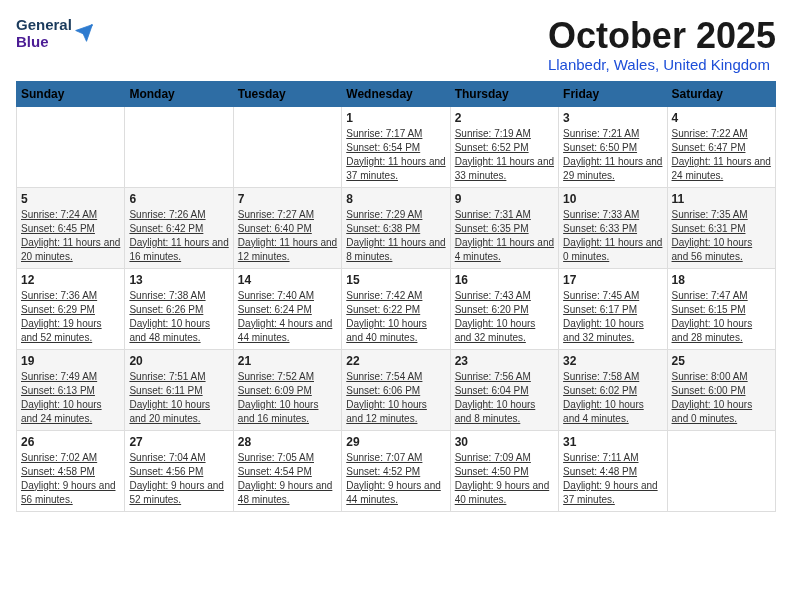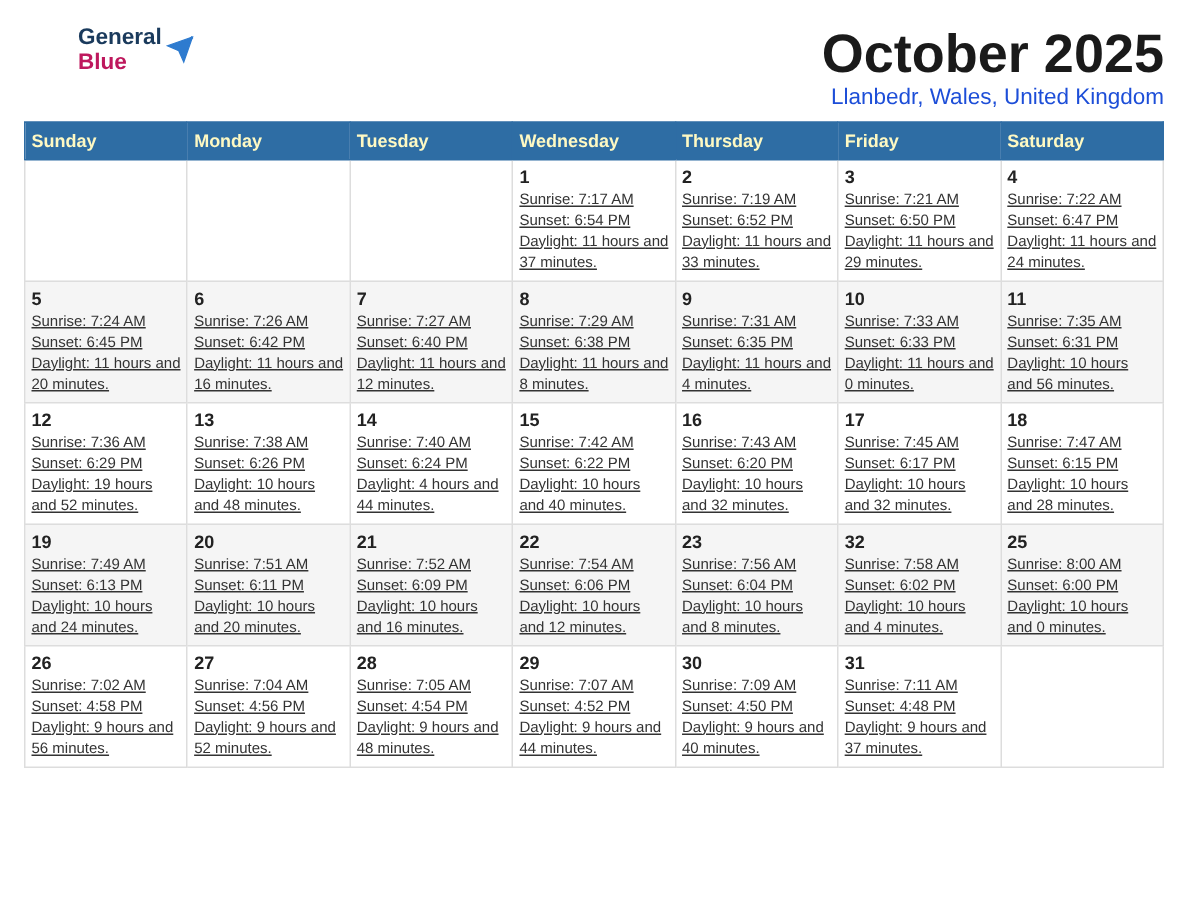--- a/index.html
+++ b/index.html
@@ -80,7 +80,6 @@
     .logo-row {
       display: flex;
       align-items: center;
-      margin-left: 36px;
     }
     .logo-text {
       display: inline-flex;

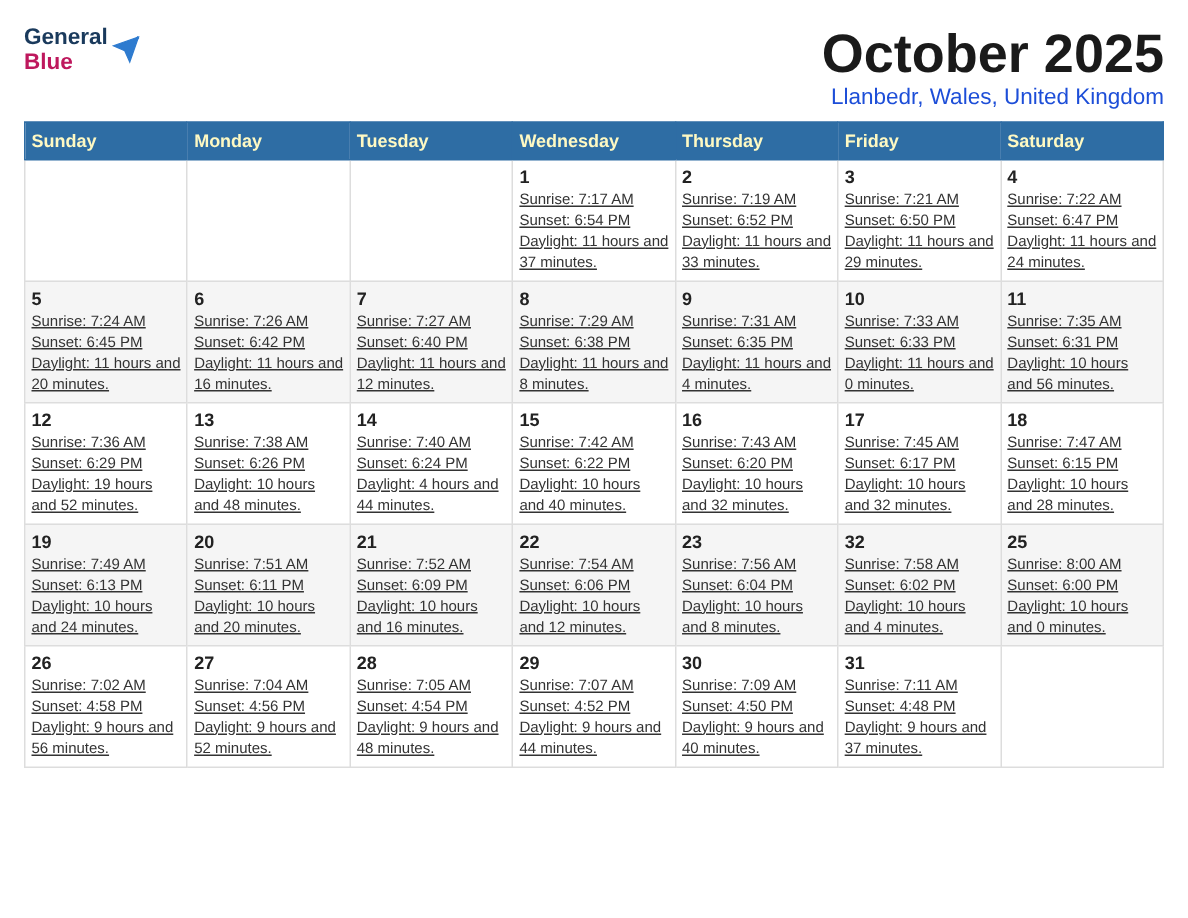--- a/index.html
+++ b/index.html
@@ -87,7 +87,7 @@
       margin-right: 2px;
     }
     .logo-line1 { font-size: 15px; font-weight: bold; color: #1a3a5c; }
-    .logo-line2 { font-size: 15px; font-weight: bold; color: #be185d; }
+    .logo-line2 { font-size: 15px; font-weight: bold; color: #4c1d95; }
     .bird-icon {
       width: 20px;
       height: 20px;

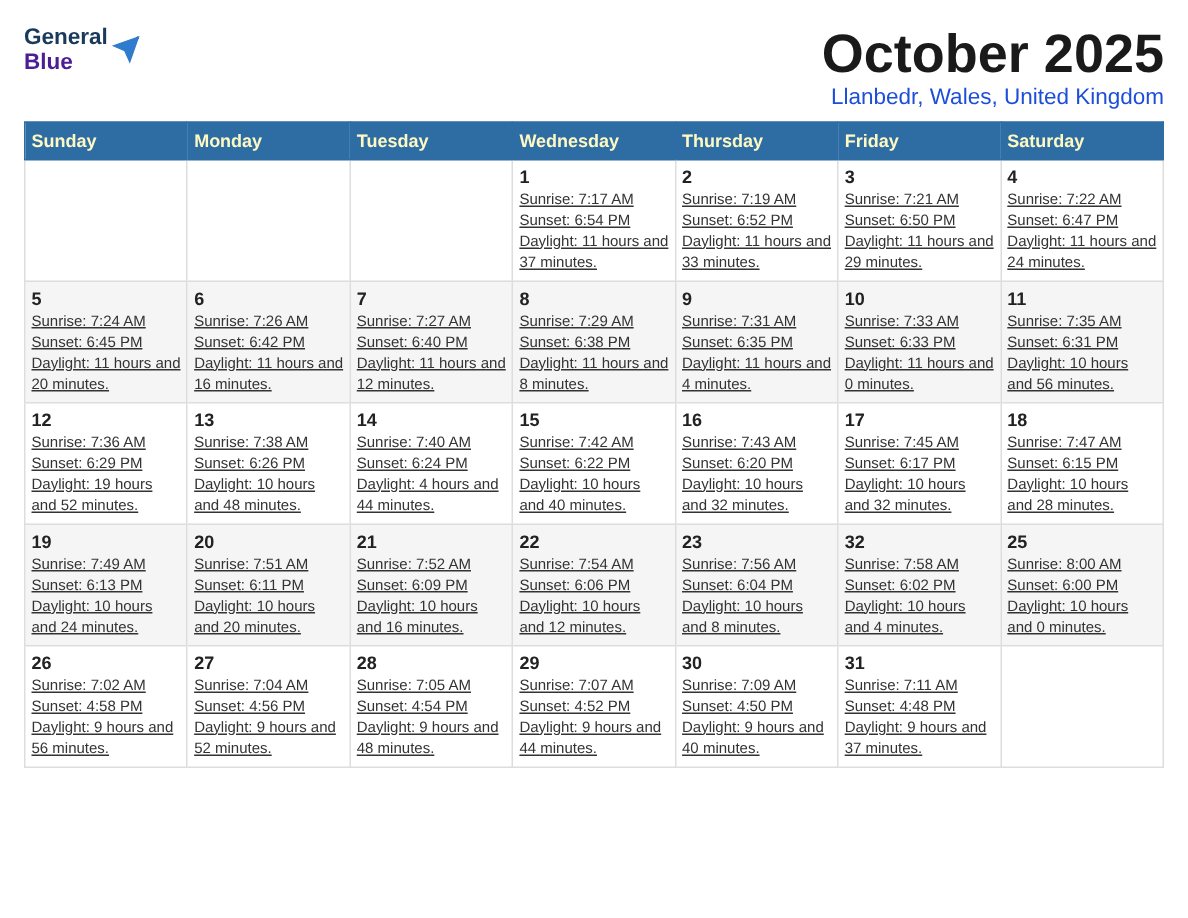--- a/index.html
+++ b/index.html
@@ -22,7 +22,7 @@
       align-items: flex-start;
     }
     .title-block {
-      text-align: right;
+      text-align: left;
     }
     .month-title {
       font-size: 36px;

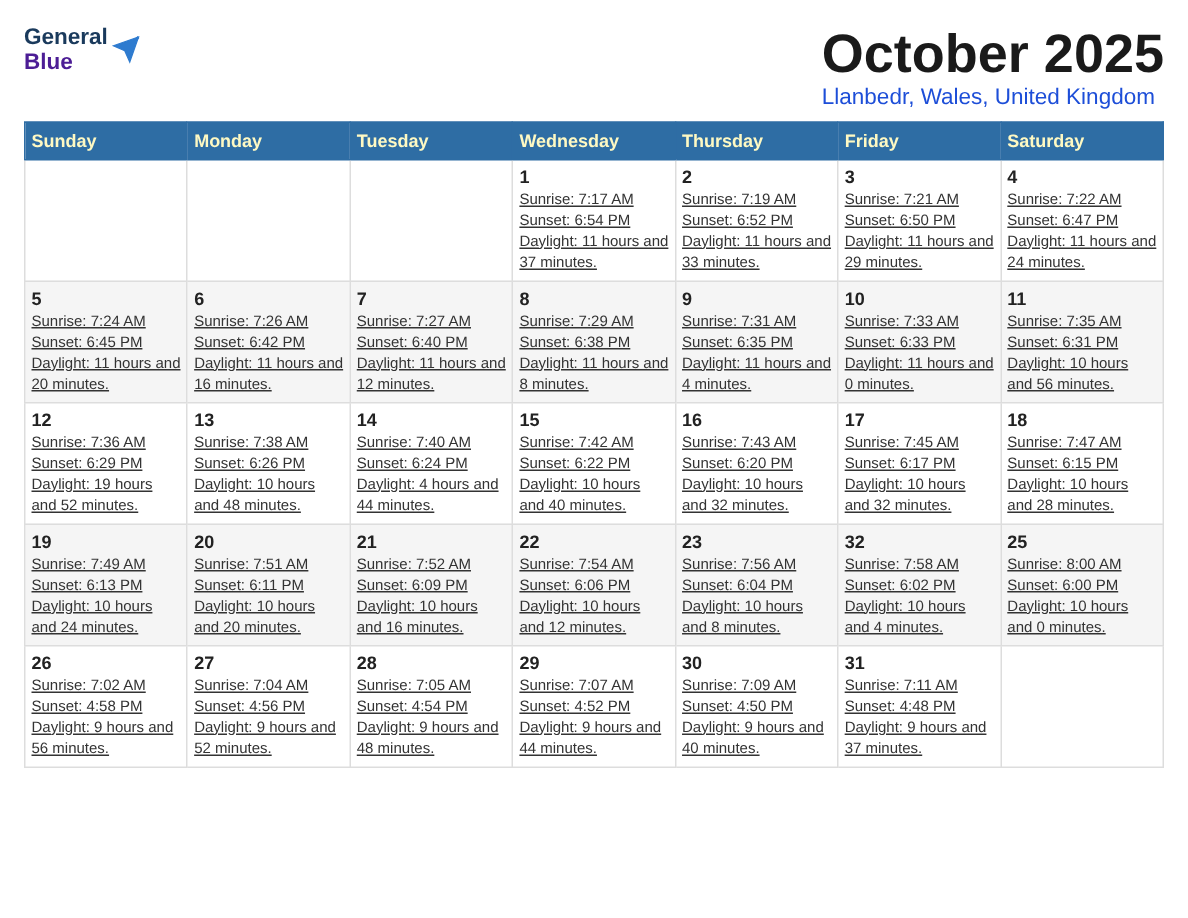--- a/index.html
+++ b/index.html
@@ -43,7 +43,7 @@
       background-color: #2e6da4;
     }
     thead th {
-      color: #fef9c3;
+      color: #000000;
       font-size: 12px;
       font-weight: bold;
       padding: 5px 4px;

